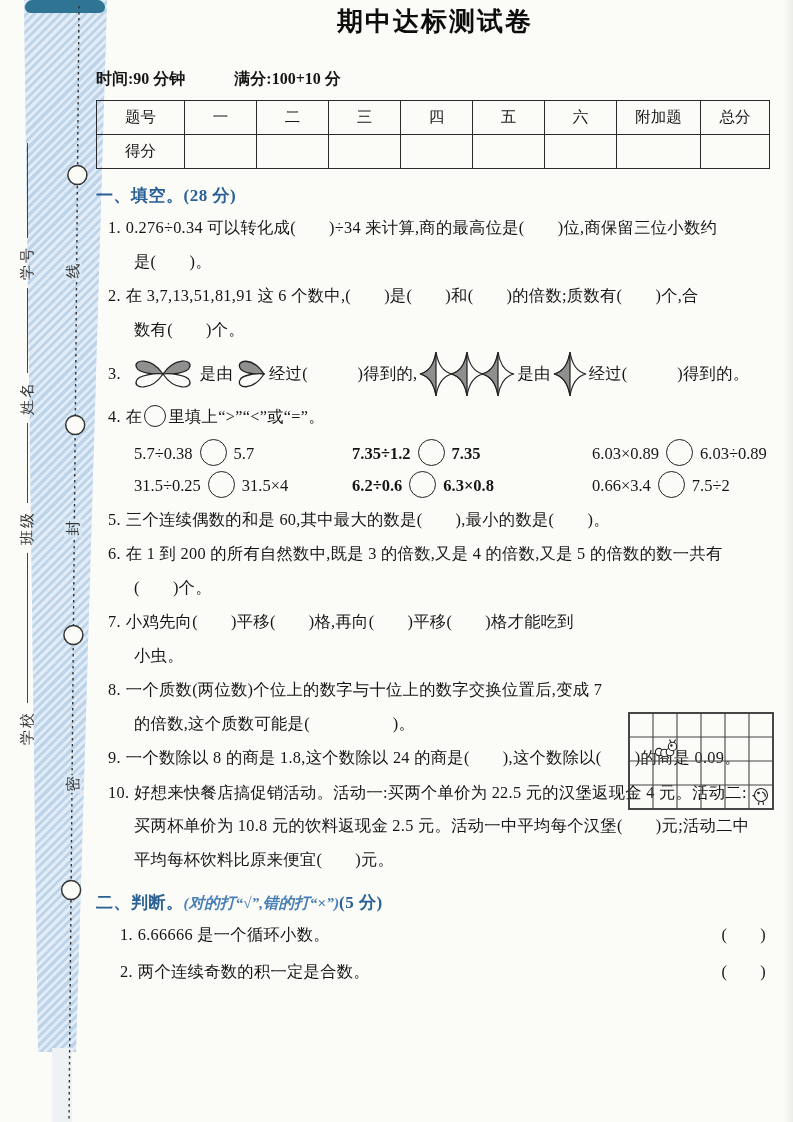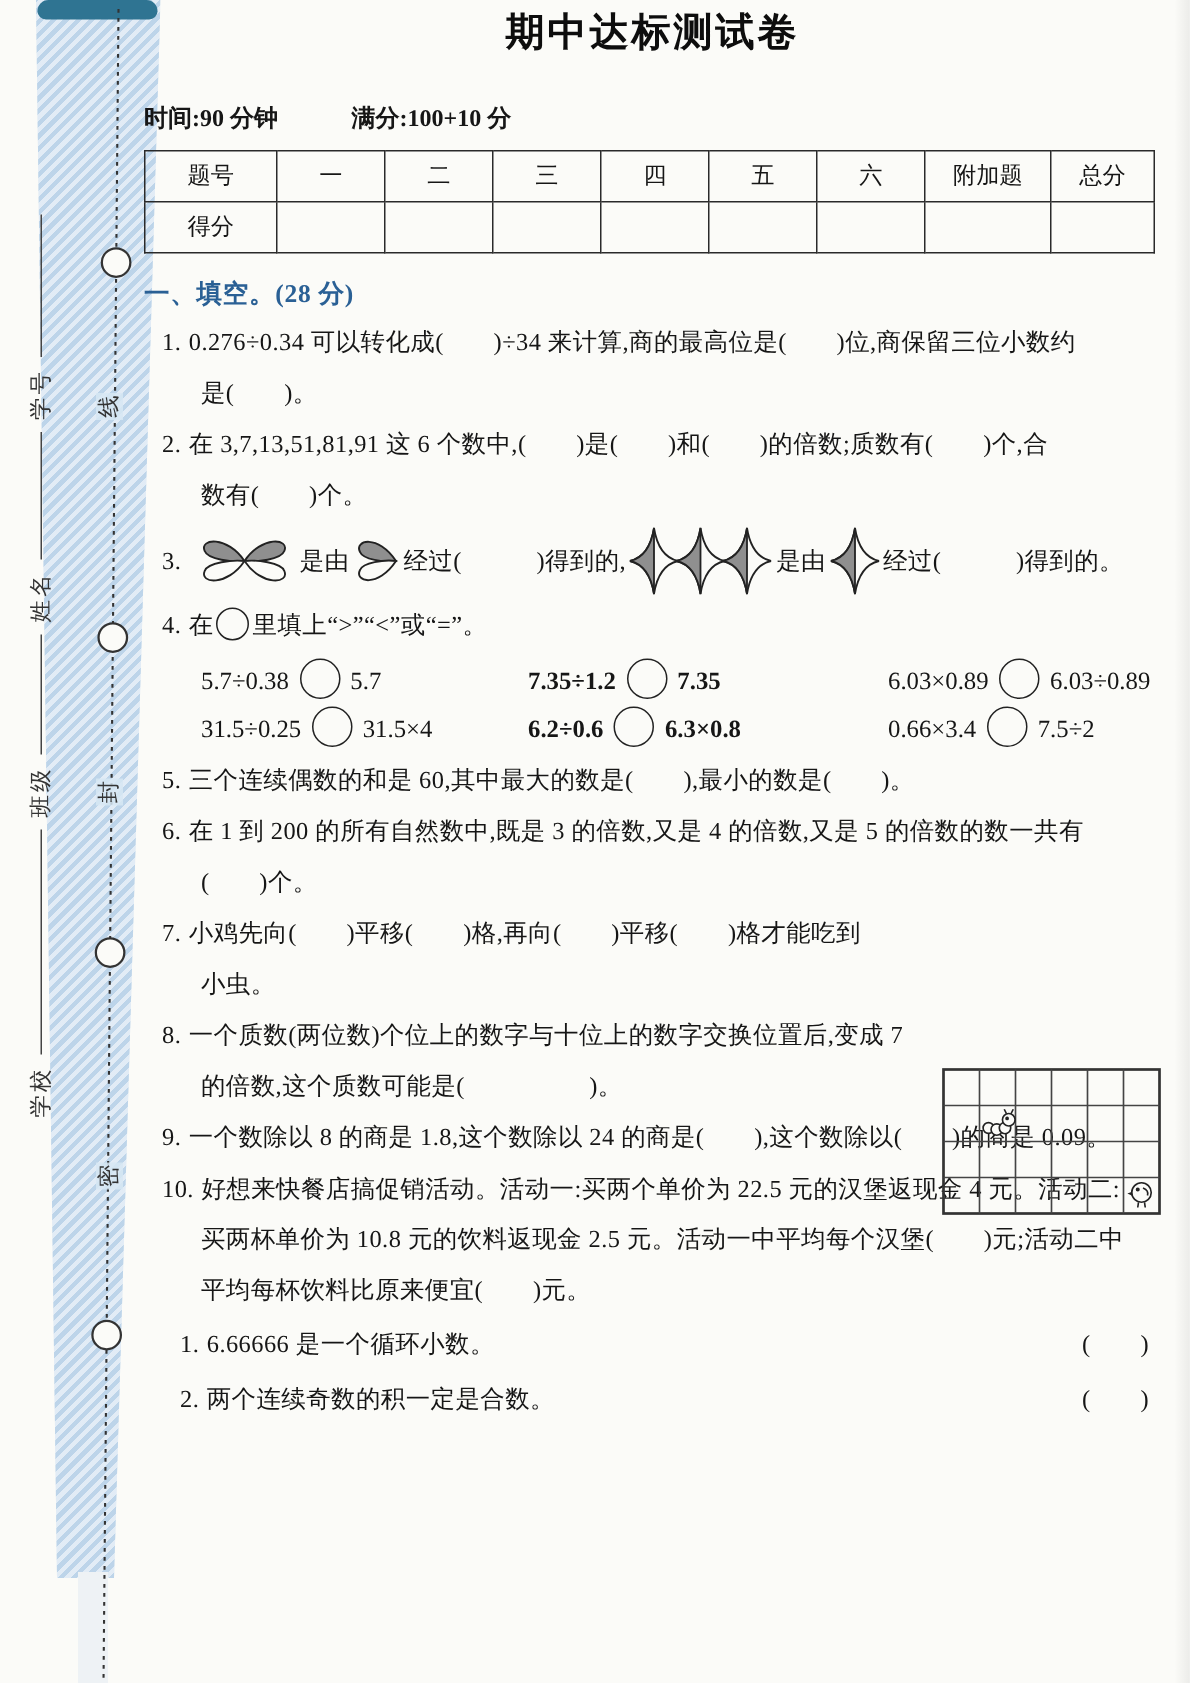--- a/index.html
+++ b/index.html
@@ -226,6 +226,9 @@
       <span>平均每杯饮料比原来便宜(　　)元。</span>
     </div>
 
+    <div class="sec-title">
+      <span>二、判断。</span><span class="note">(对的打“√”,错的打“×”)</span><span>(5 分)</span>
+    </div>
 
     <div class="judge">
       <span><span class="qno">1.</span><span>6.66666 是一个循环小数。</span></span>

